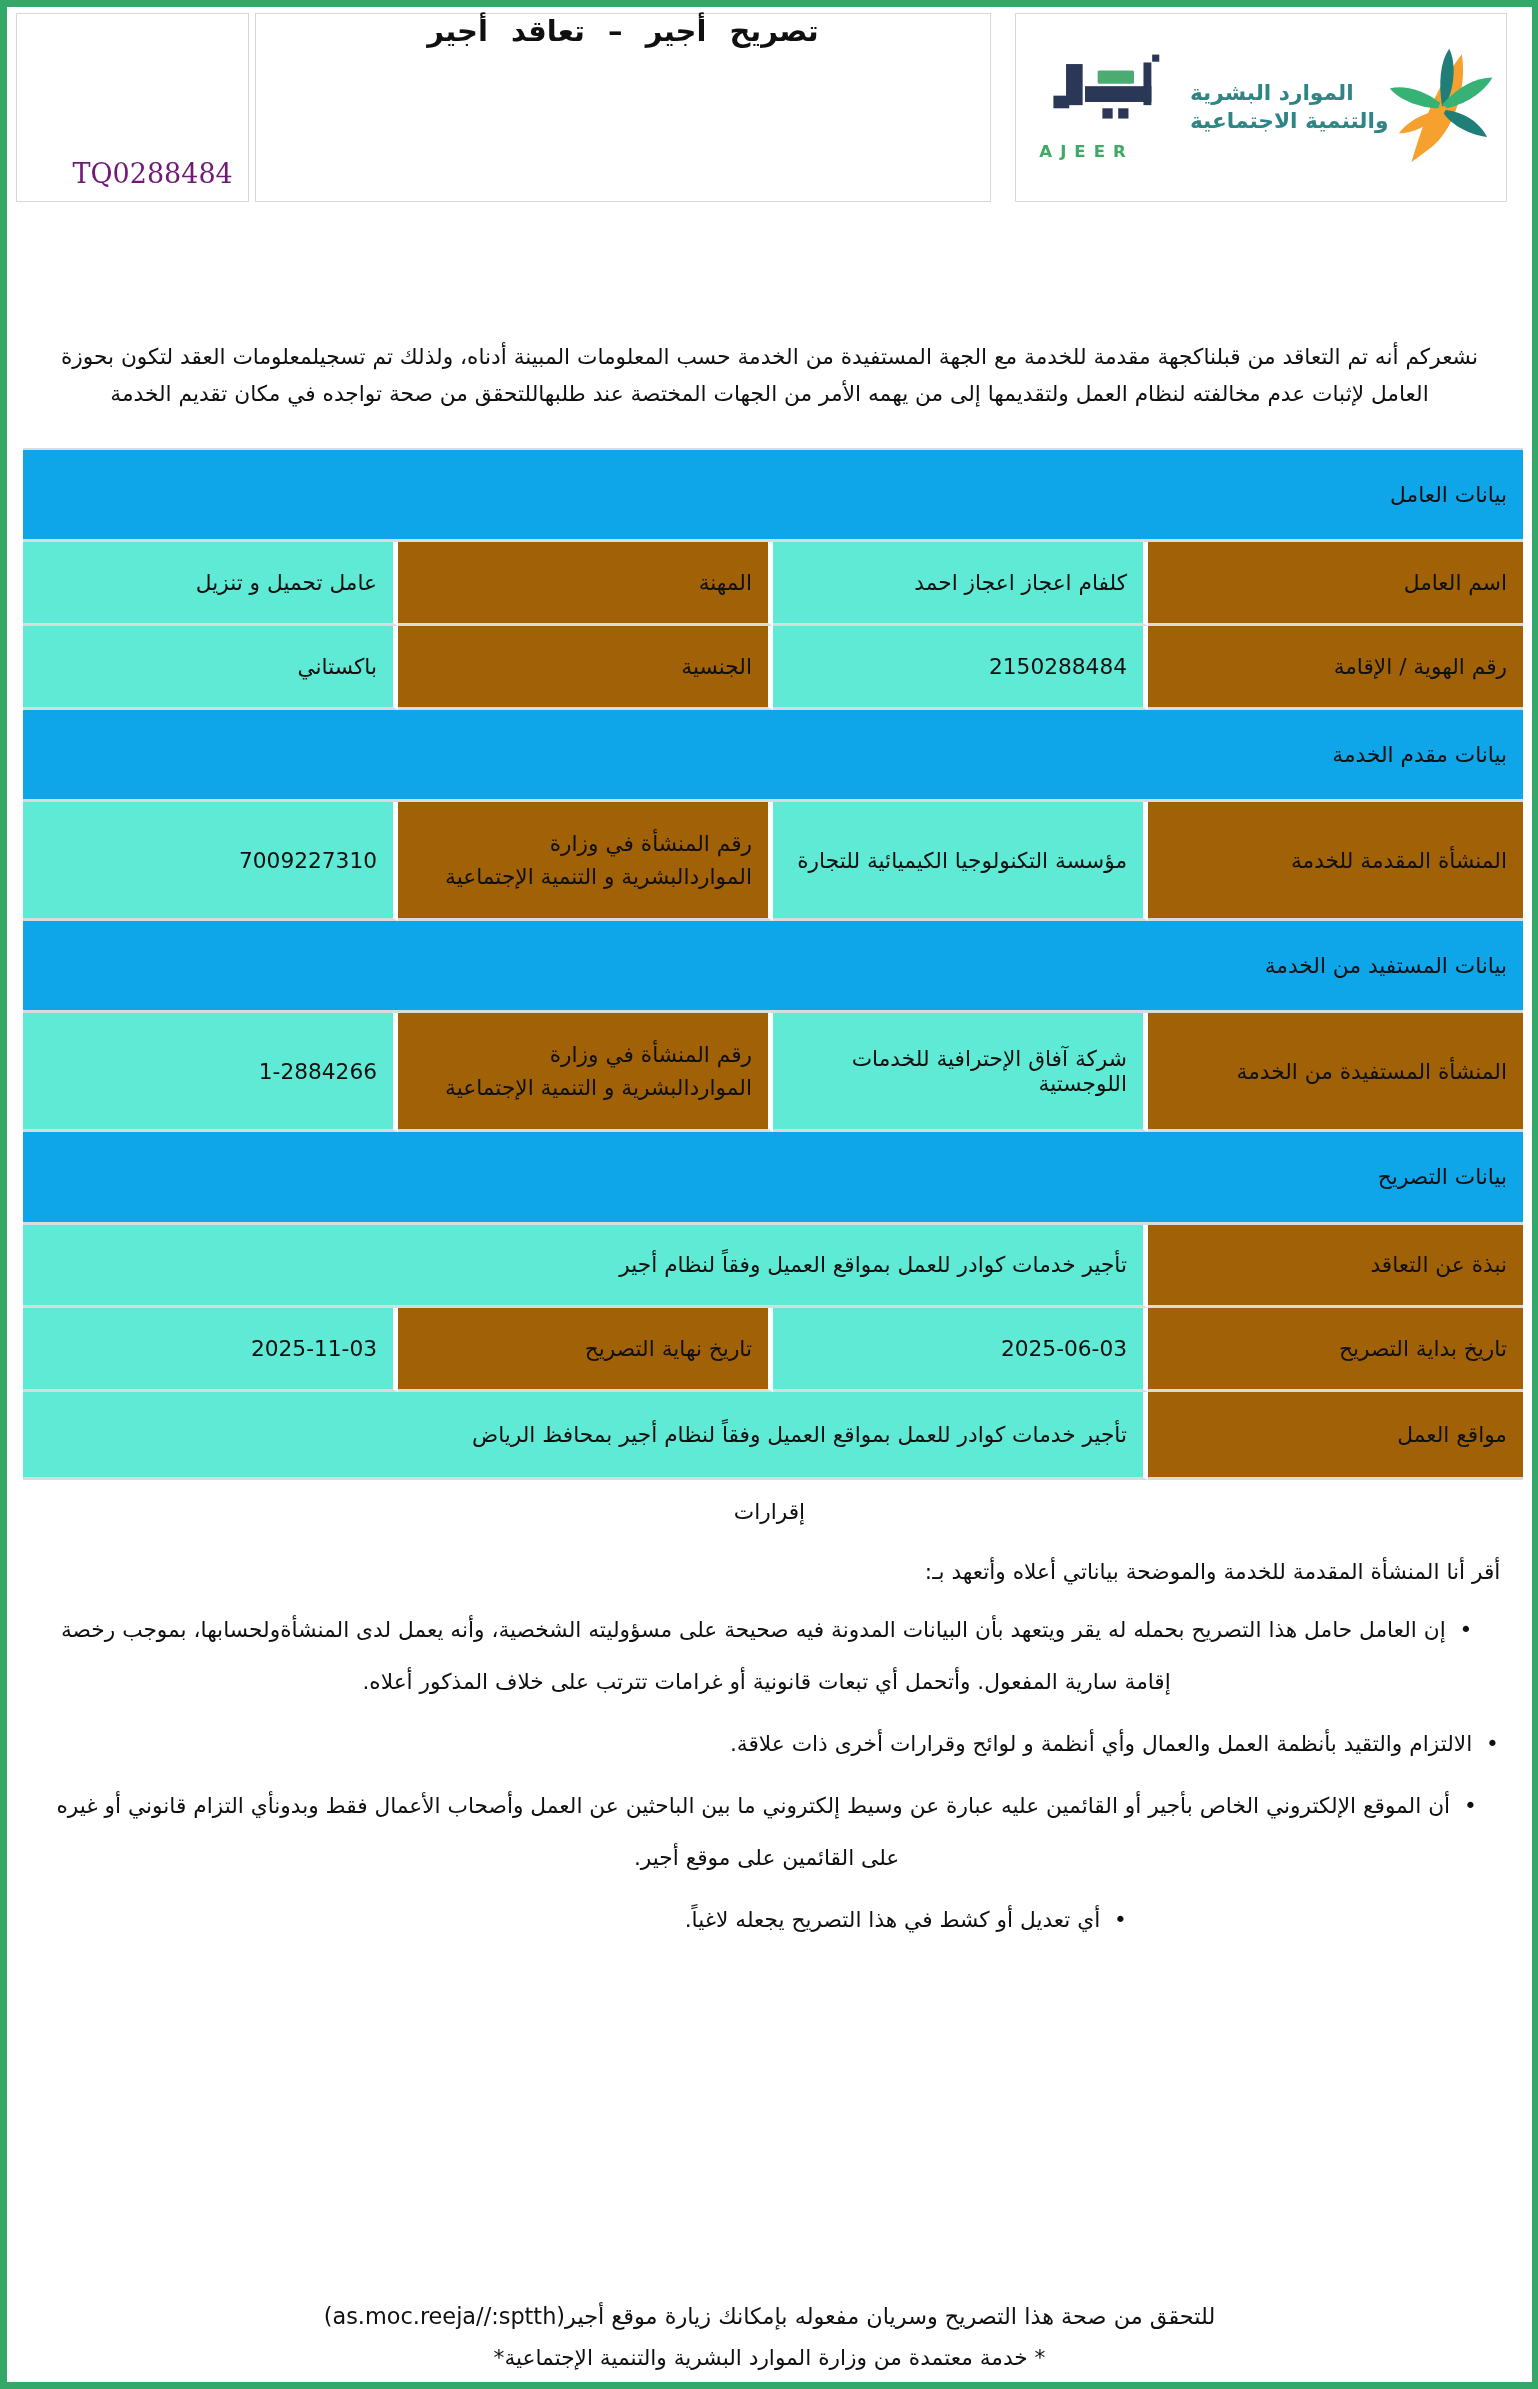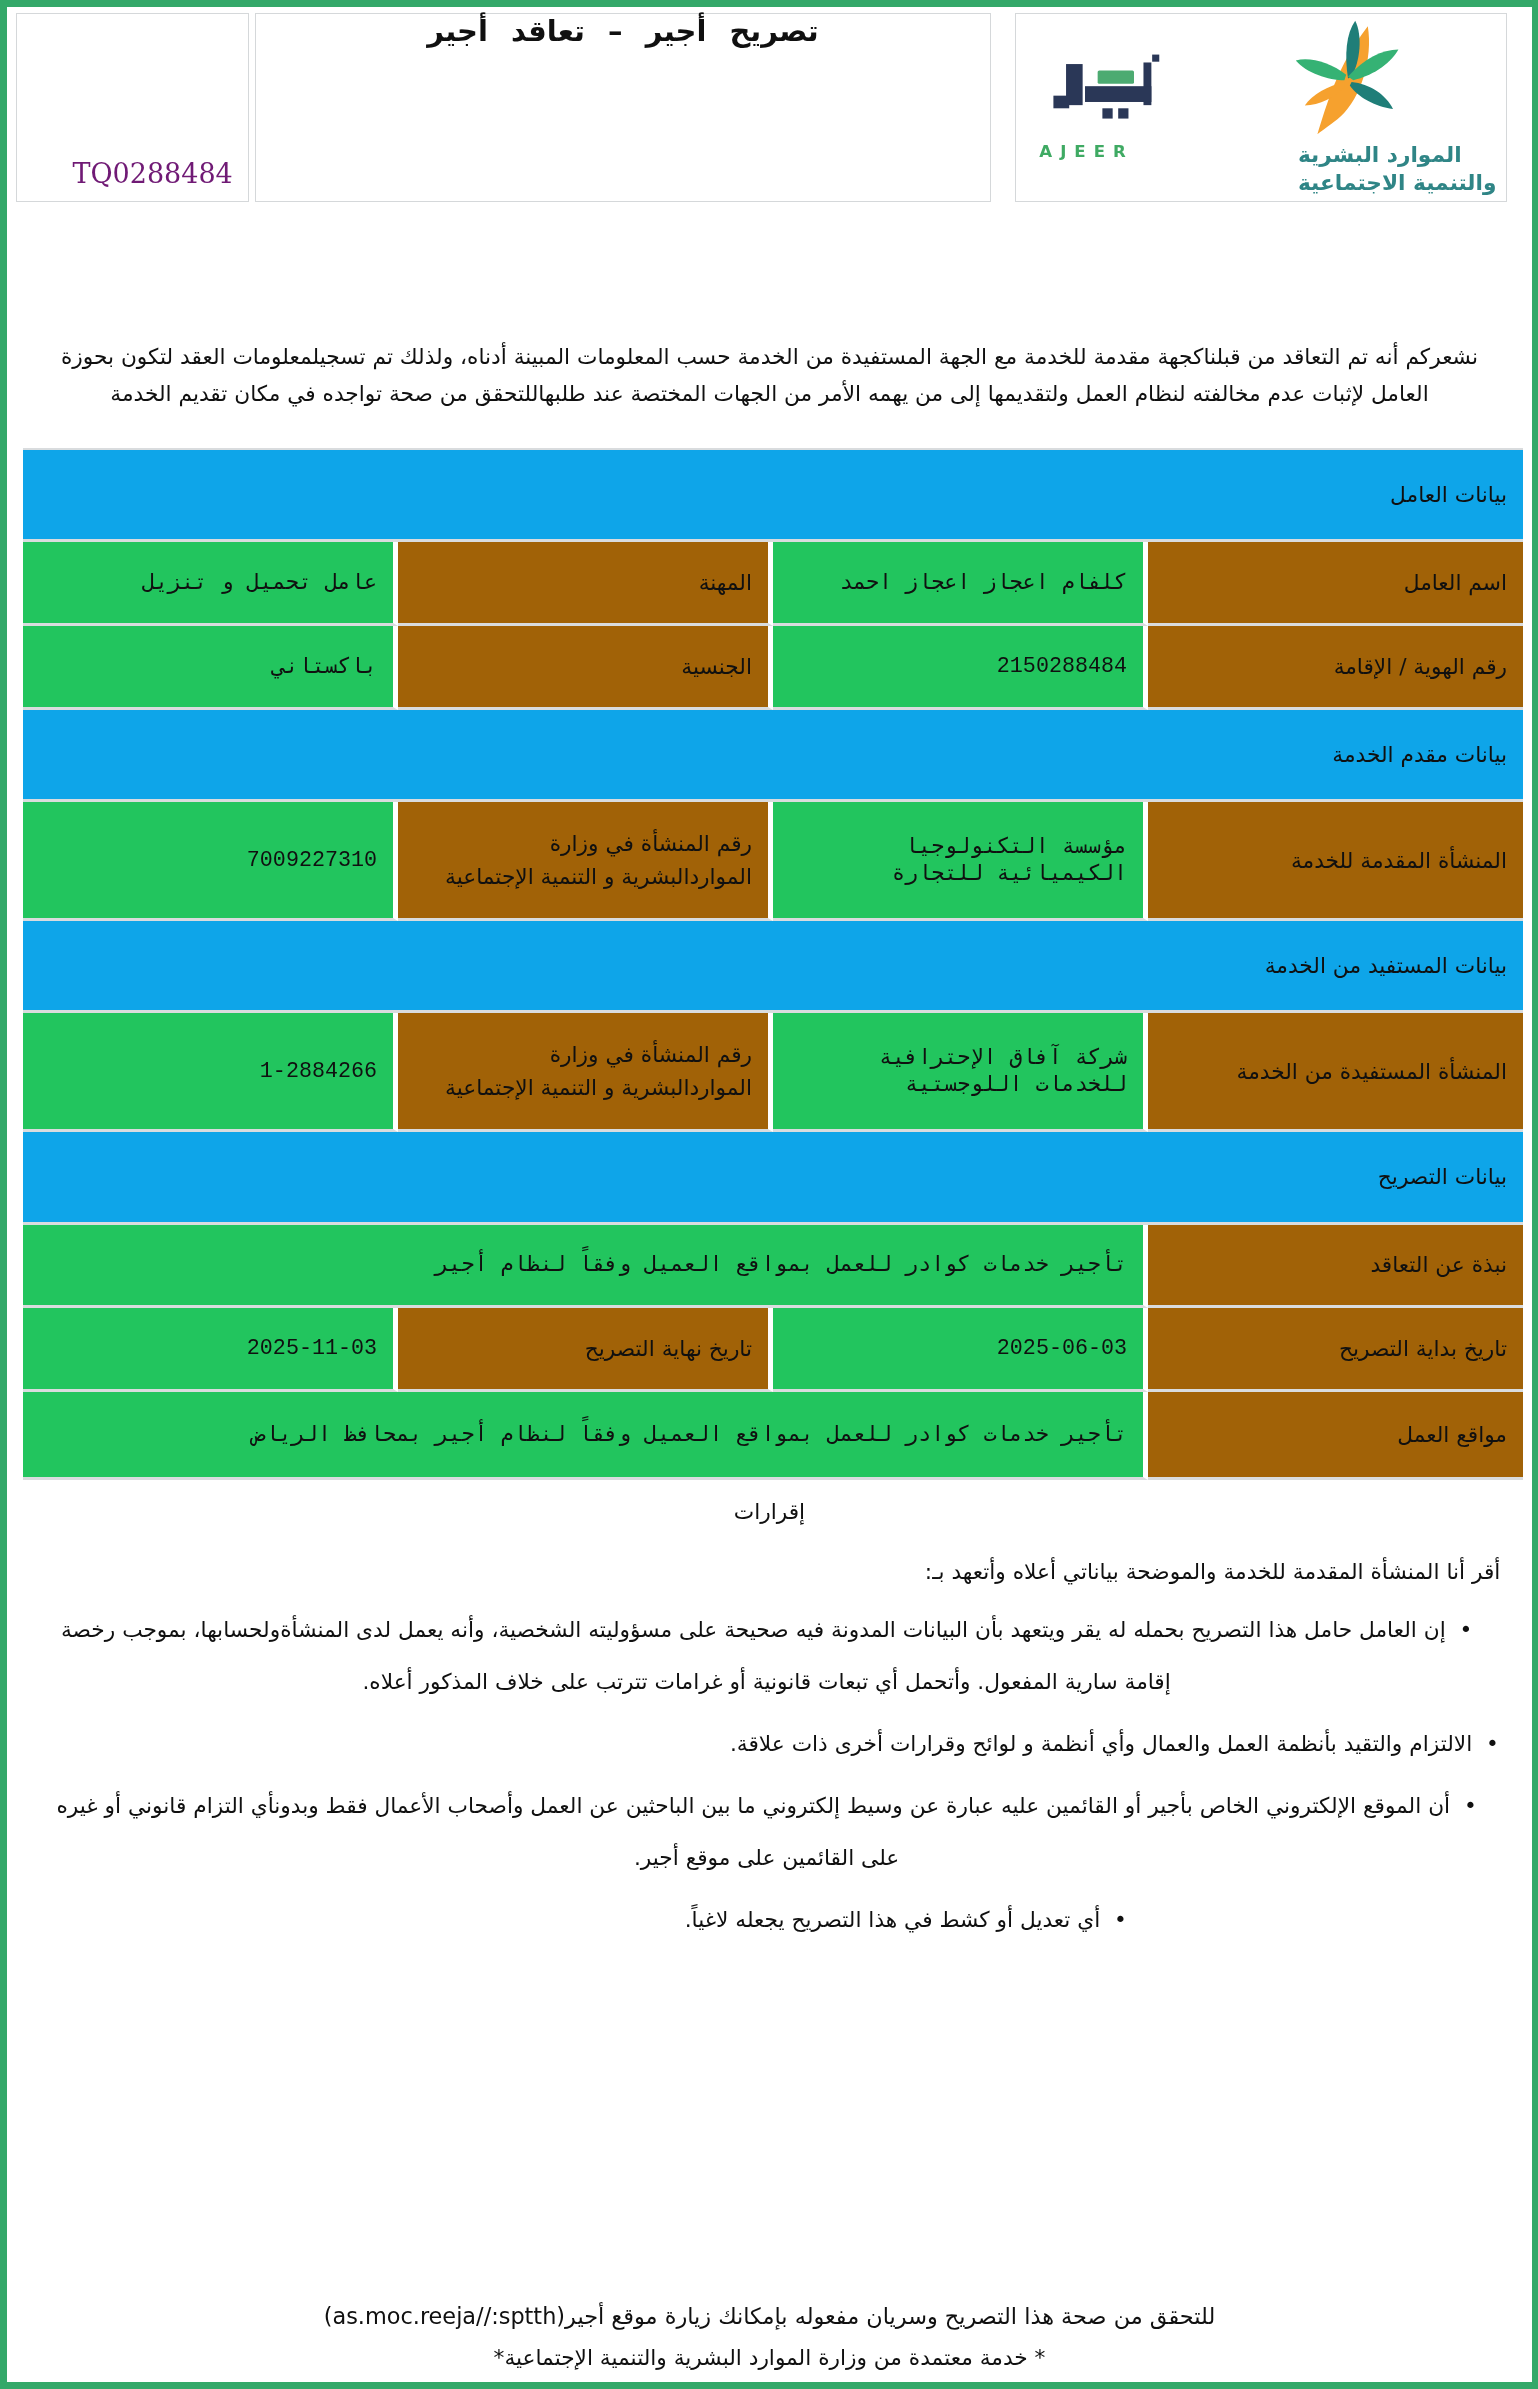--- a/index.html
+++ b/index.html
@@ -22,7 +22,7 @@
   .ajeer{display:flex;flex-direction:column;align-items:flex-start;}
   .ajeer-en{color:#3faa63;font-size:16.6px;font-weight:bold;letter-spacing:8px;margin:7.2px 0 0 2.9px;}
   
-  .ministry{display:flex;align-items:flex-end;direction:rtl;flex-direction:column;}
+  .ministry{display:flex;align-items:center;direction:rtl;}
   .ministry-text{text-align:left;color:#2f8586;font-size:21.7px;font-weight:bold;line-height:28px;direction:rtl;margin-left:4.3px;}
   
   .intro{margin-top:136px;padding:0 26px;text-align:center;direction:rtl;font-size:21.7px;line-height:37px;}

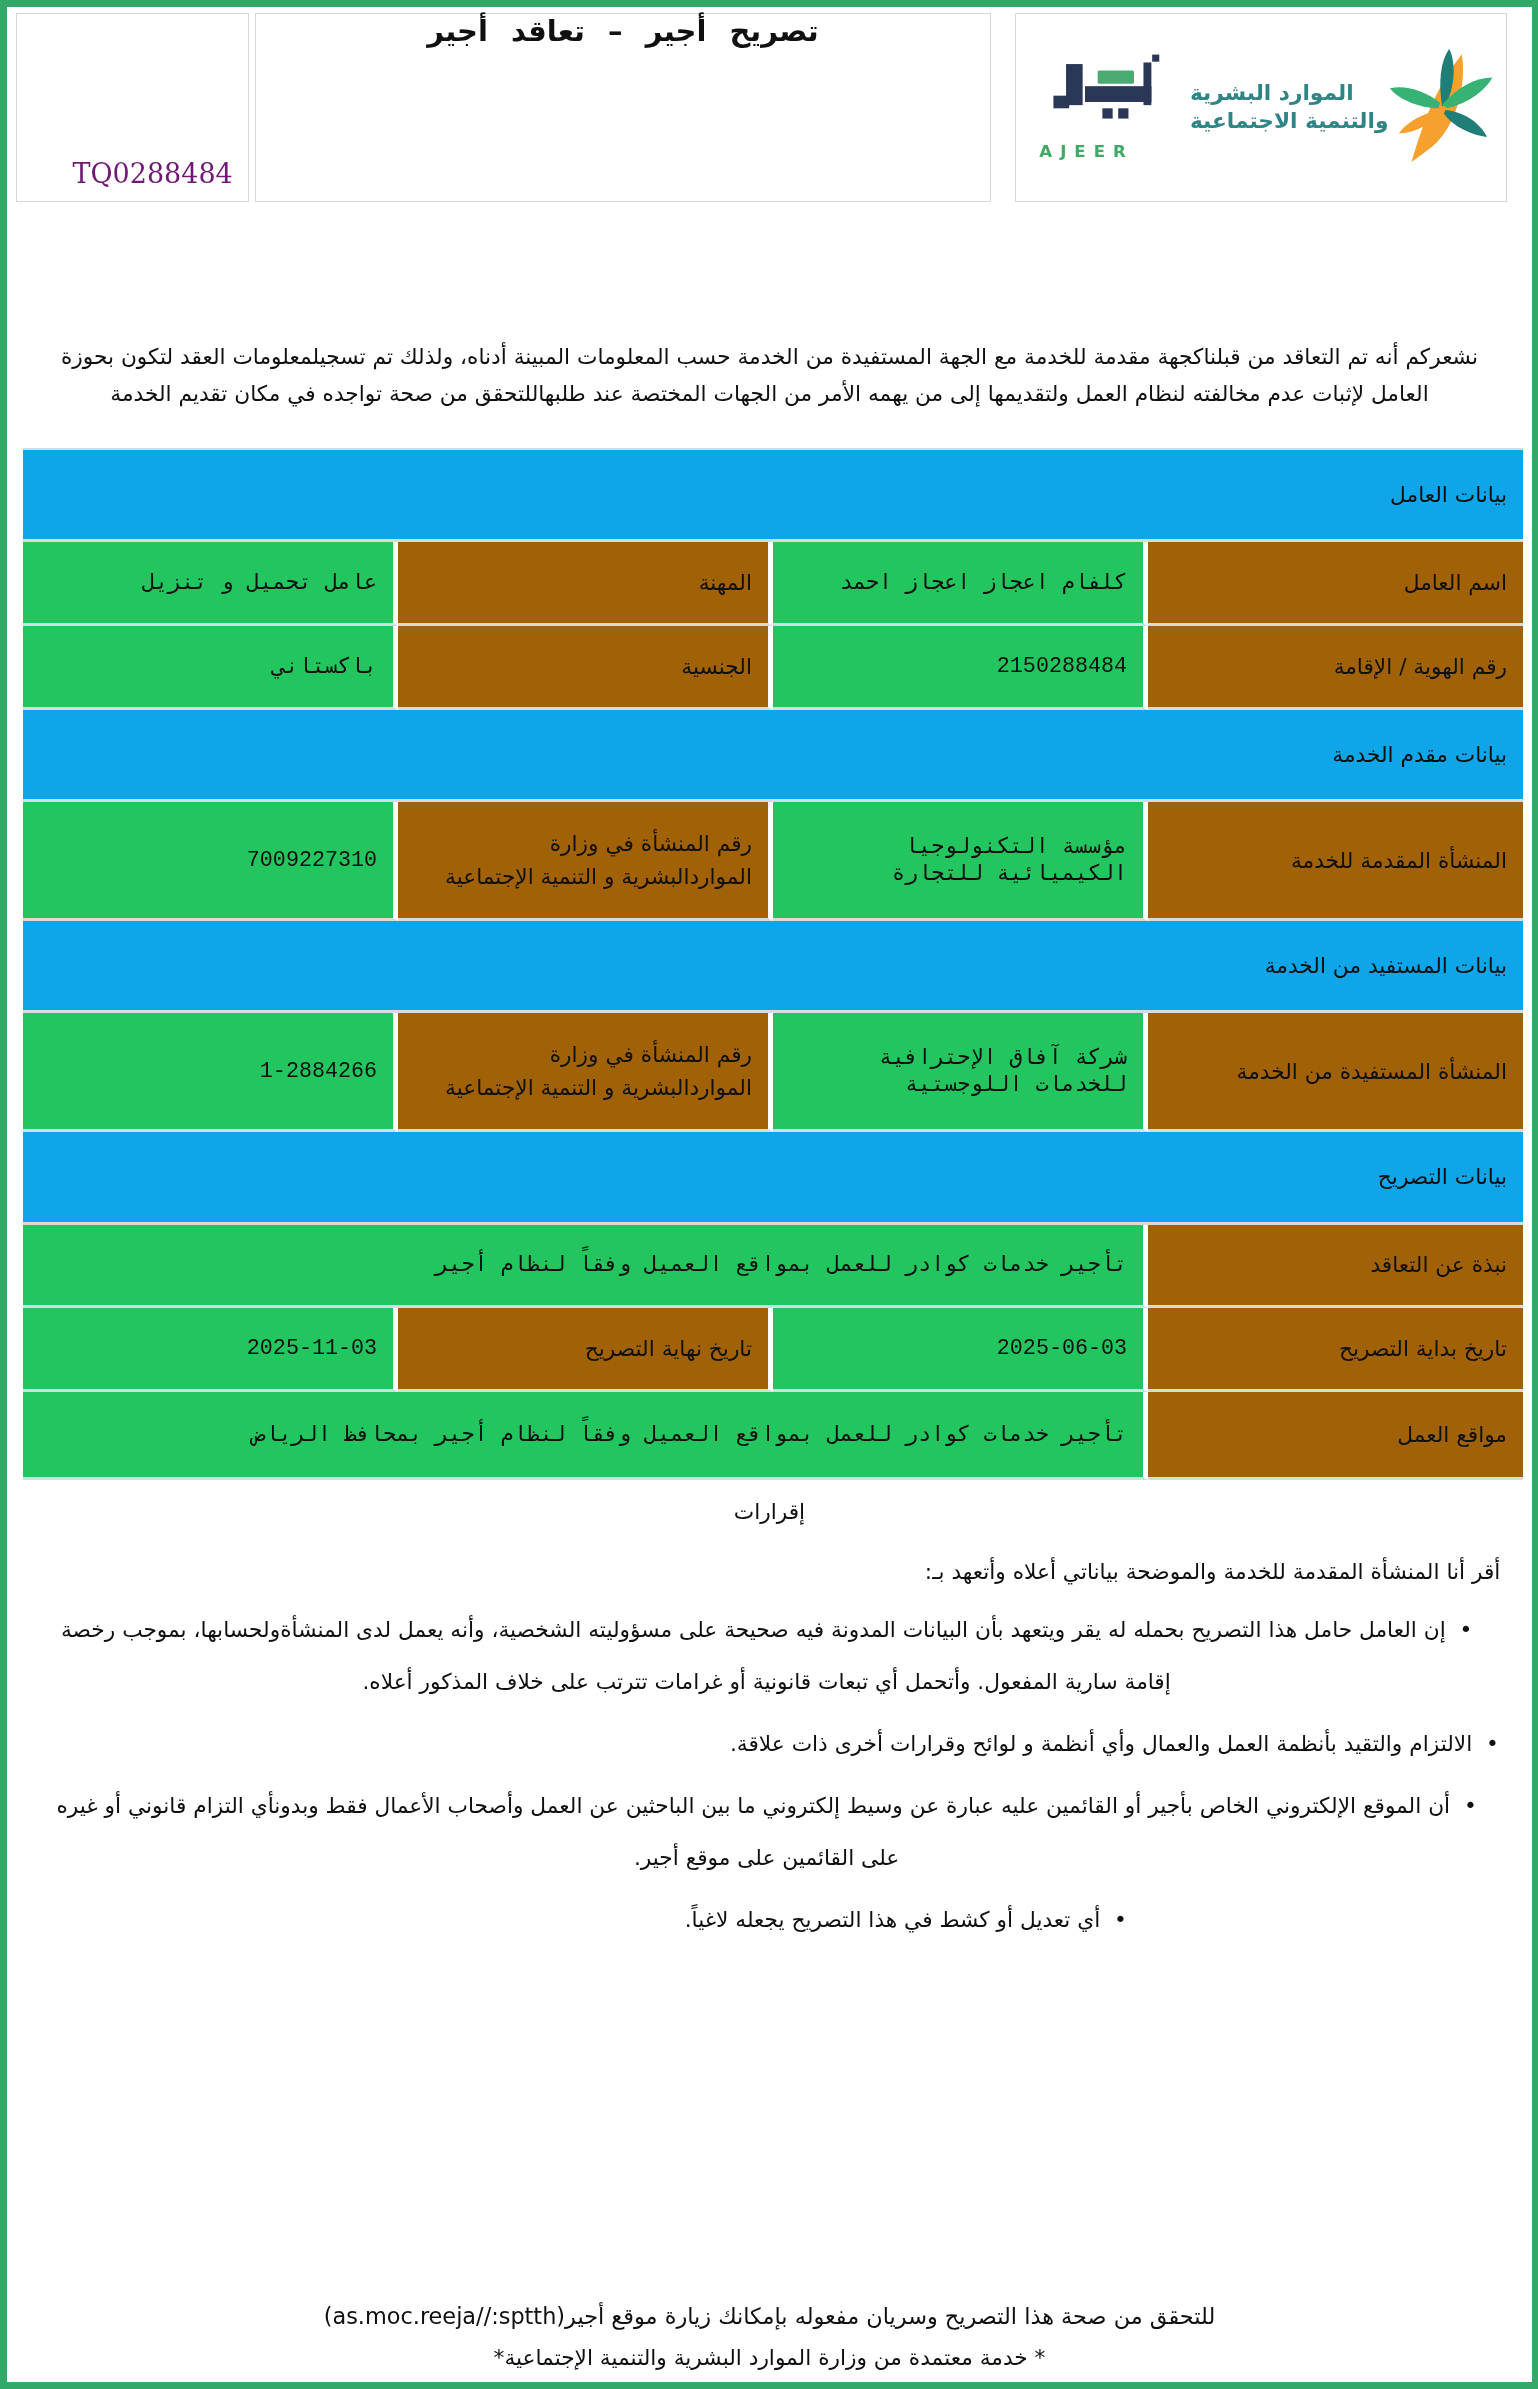--- a/index.html
+++ b/index.html
@@ -36,7 +36,7 @@
   table.main td:not(:first-child){border-right:5px solid #ffffff;}
   td.sec{background:#0ea5e9;text-align:center;font-size:22.4px;height:81px;}
   td.lbl{background:#a16207;width:25%;line-height:33px;}
-  td.val{background:#22c55e;width:25%;font-family:Liberation Mono, monospace;}
+  td.val{background:#5eead4;width:25%;}
   td.c{text-align:center;}
   tr.r-sm td{height:72px;}
   tr.r-lg td{height:107px;}

